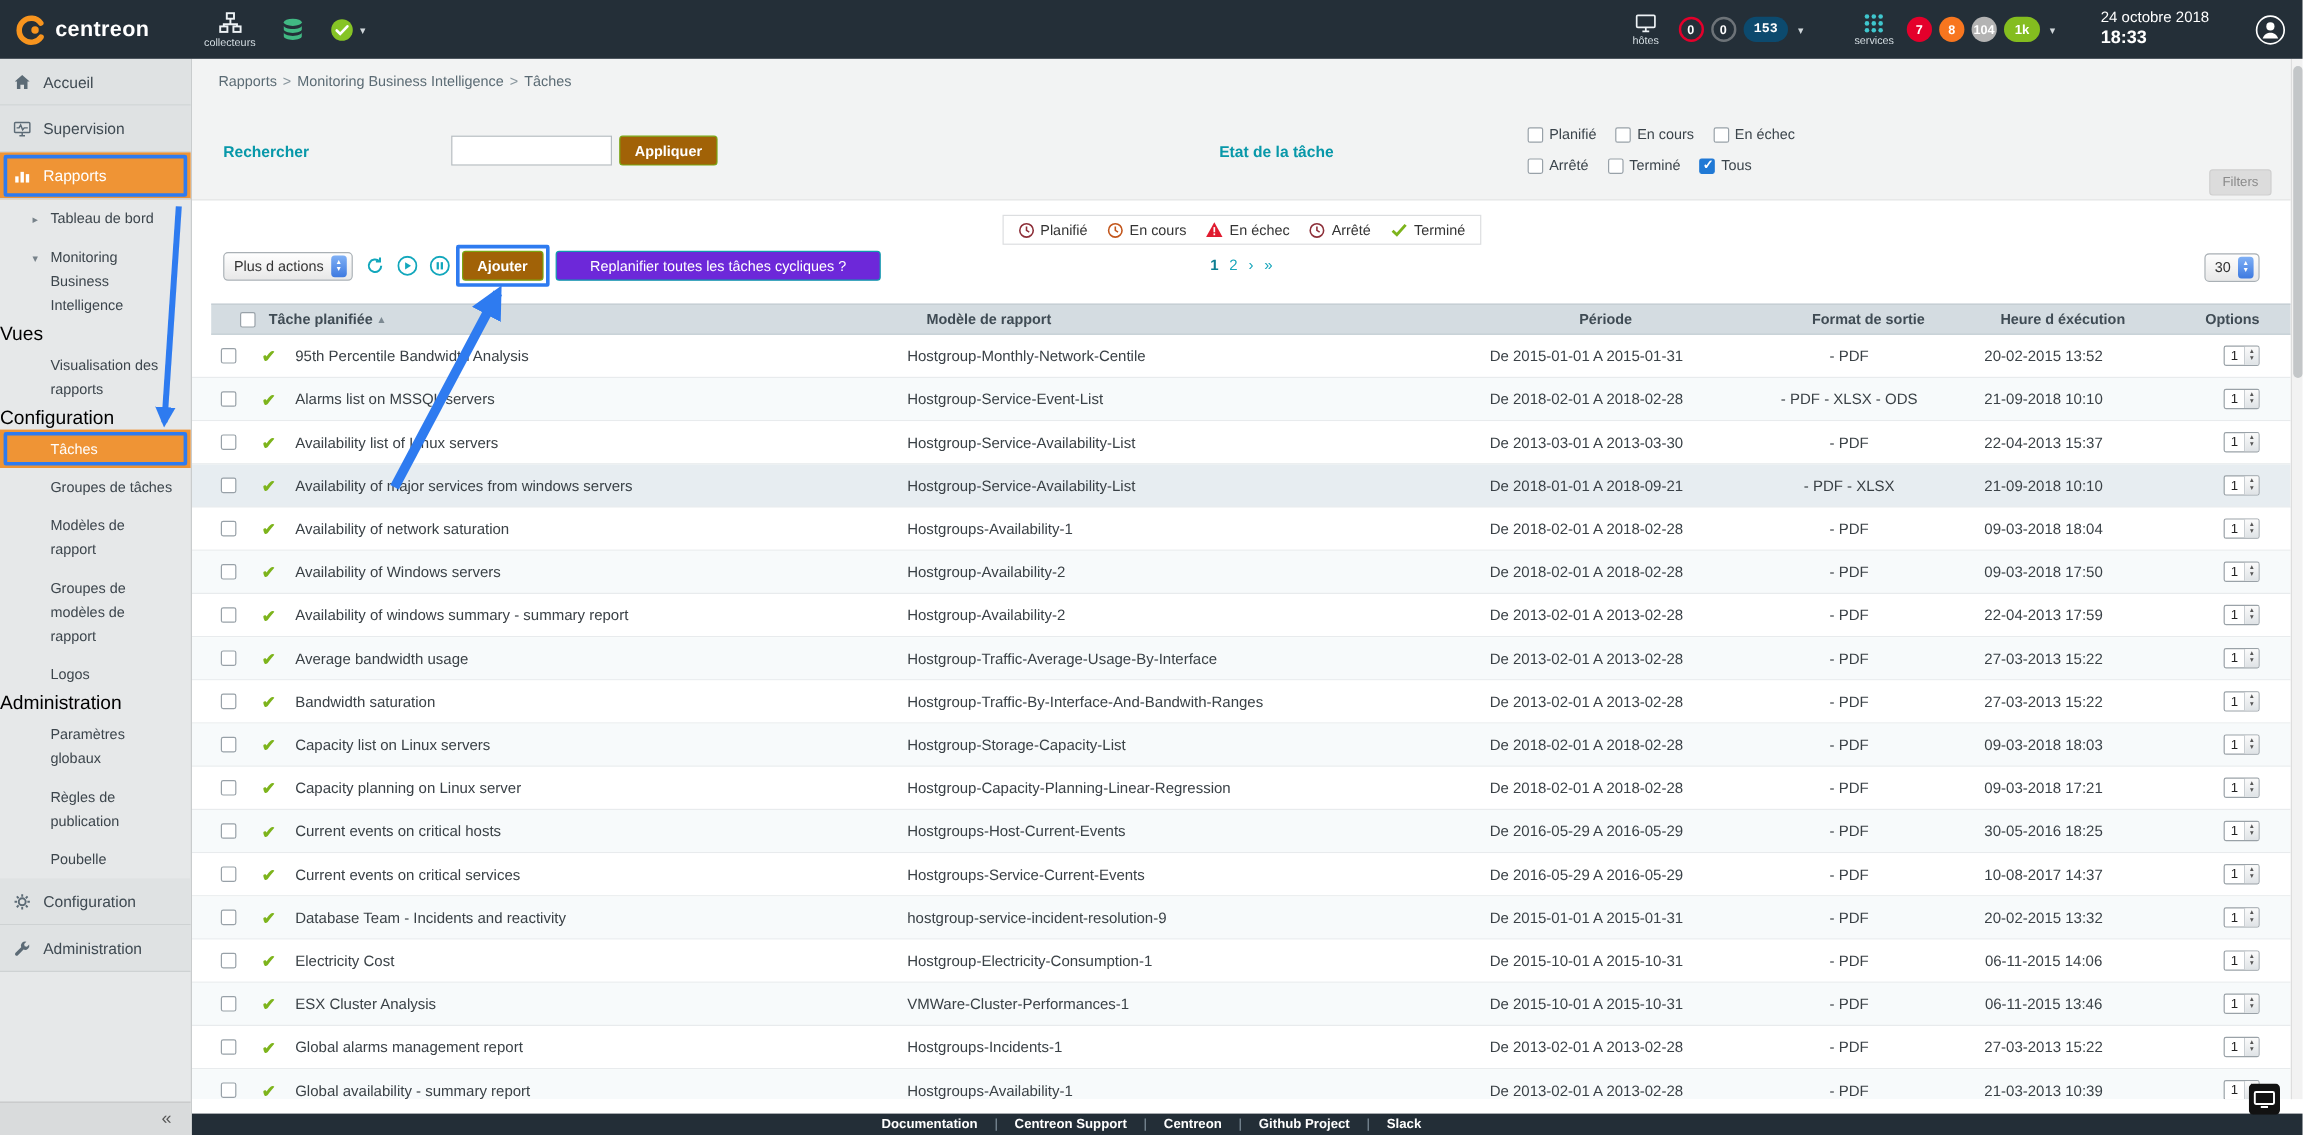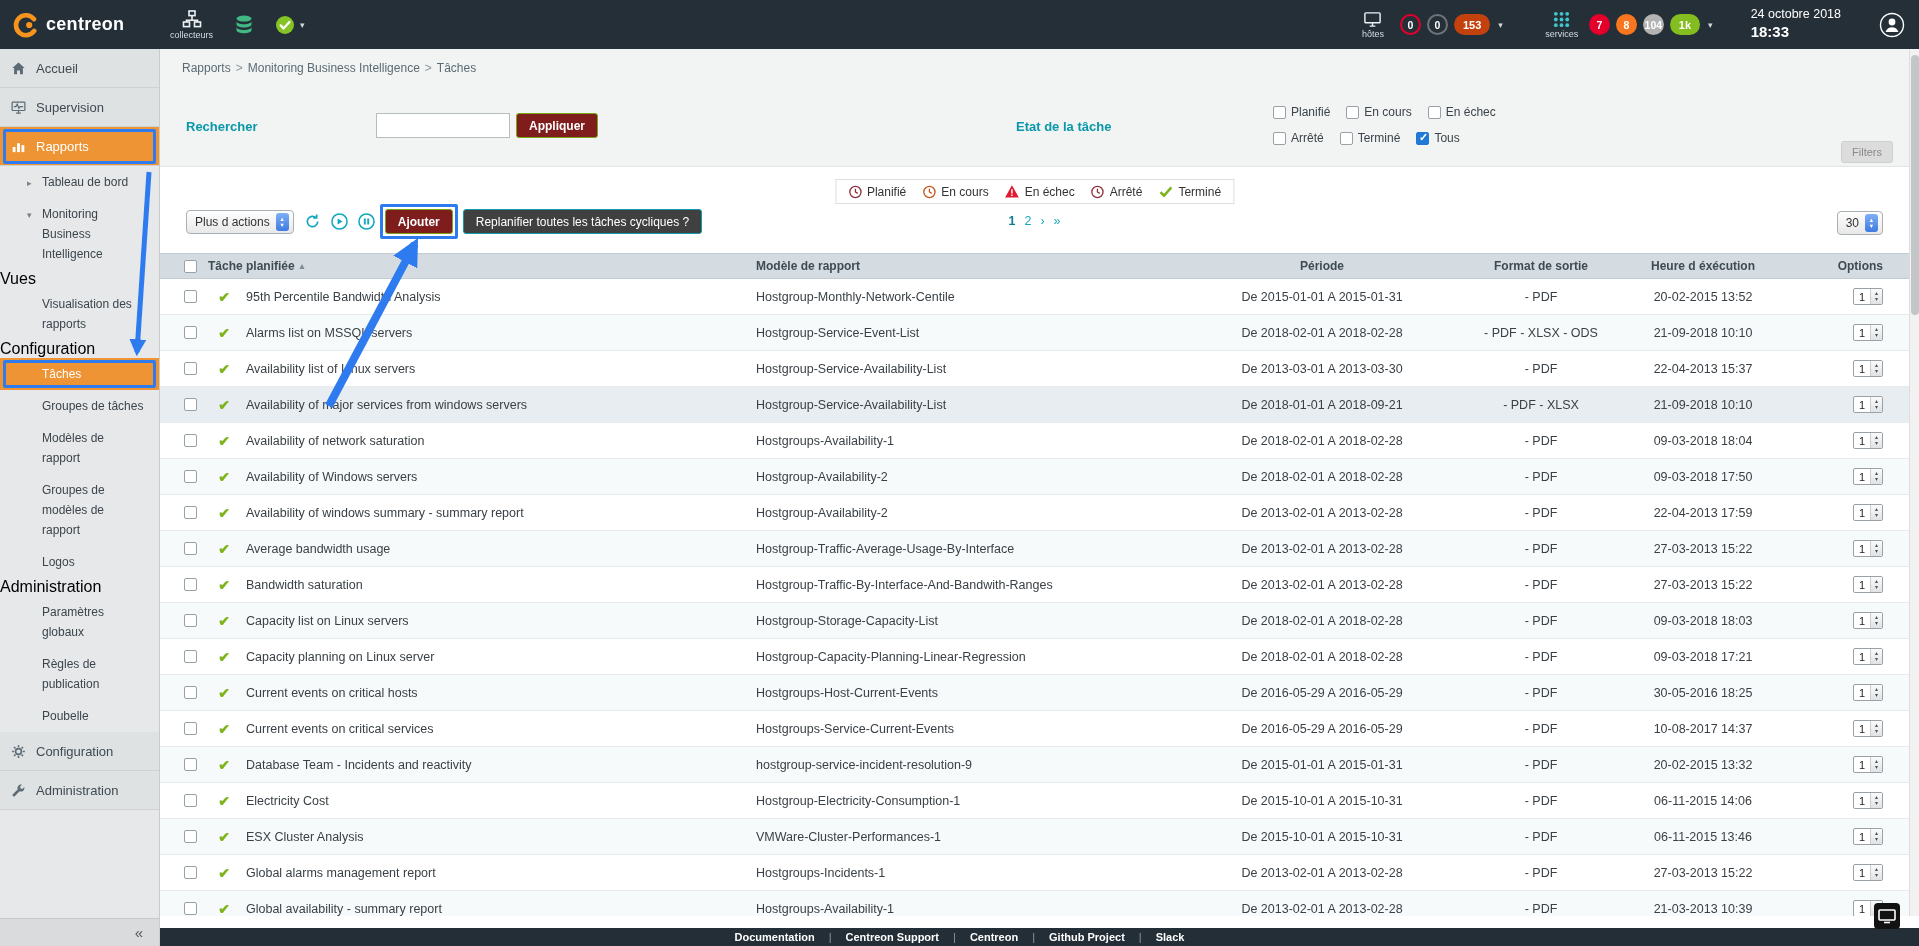--- a/index.html
+++ b/index.html
@@ -178,7 +178,7 @@
         <span style="display:inline-flex;align-items:center;gap:6px;">
             <span class="counter ring" style="border-color: rgb(228, 0, 43);">0</span>
             <span class="counter ring" style="border-color: rgb(109, 115, 120);">0</span>
-            <span class="counter pill" style="background: #c2410c;">153</span>
+            <span class="counter pill" style="background: #0c4a6e; font-family: Liberation Mono, monospace;">153</span>
           </span>
         <span class="chev">▾</span>
       </div>

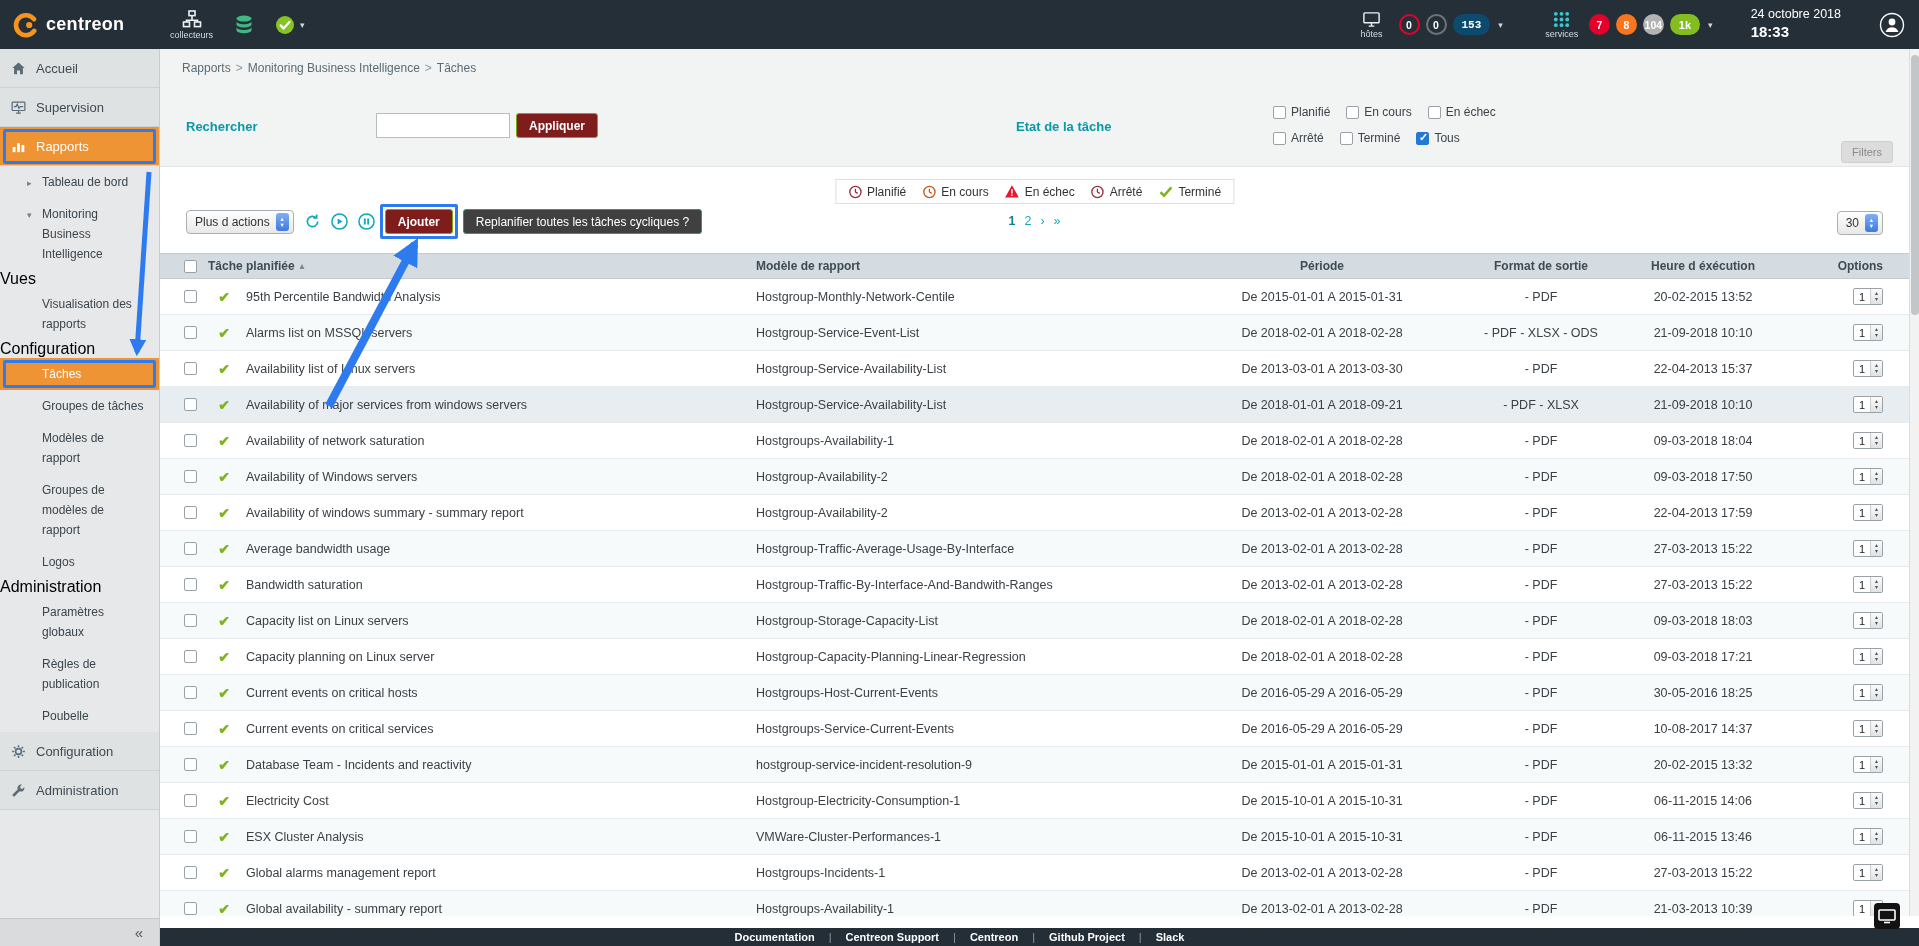--- a/index.html
+++ b/index.html
@@ -51,7 +51,7 @@
   .breadcrumb .sep { margin:0 5px; color:#8a979e; }
   .lbl-teal { position:absolute; font-size:13px; font-weight:bold; color:#0898a9; }
   .search-input { position:absolute; left:216px; top:64px; width:134px; height:25px; border:1px solid #b6bcc0; background:#fff; padding:0 6px; font-size:12px; font-family:inherit; }
-  .btn-green { background:#7f1d1d; border:1px solid #79a713; color:#fff; font-size:12px; font-weight:bold; height:25px; padding:0 12px; border-radius:3px; cursor:pointer; display:inline-flex; align-items:center; font-family:inherit; }
+  .btn-green { background:#a16207; border:1px solid #79a713; color:#fff; font-size:12px; font-weight:bold; height:25px; padding:0 12px; border-radius:3px; cursor:pointer; display:inline-flex; align-items:center; font-family:inherit; }
   .apply-btn { position:absolute; left:356px; top:64px; }
   .cb-zone { position:absolute; left:1113px; top:56px; }
   .cb-row { display:flex; gap:16px; margin-bottom:12px; }

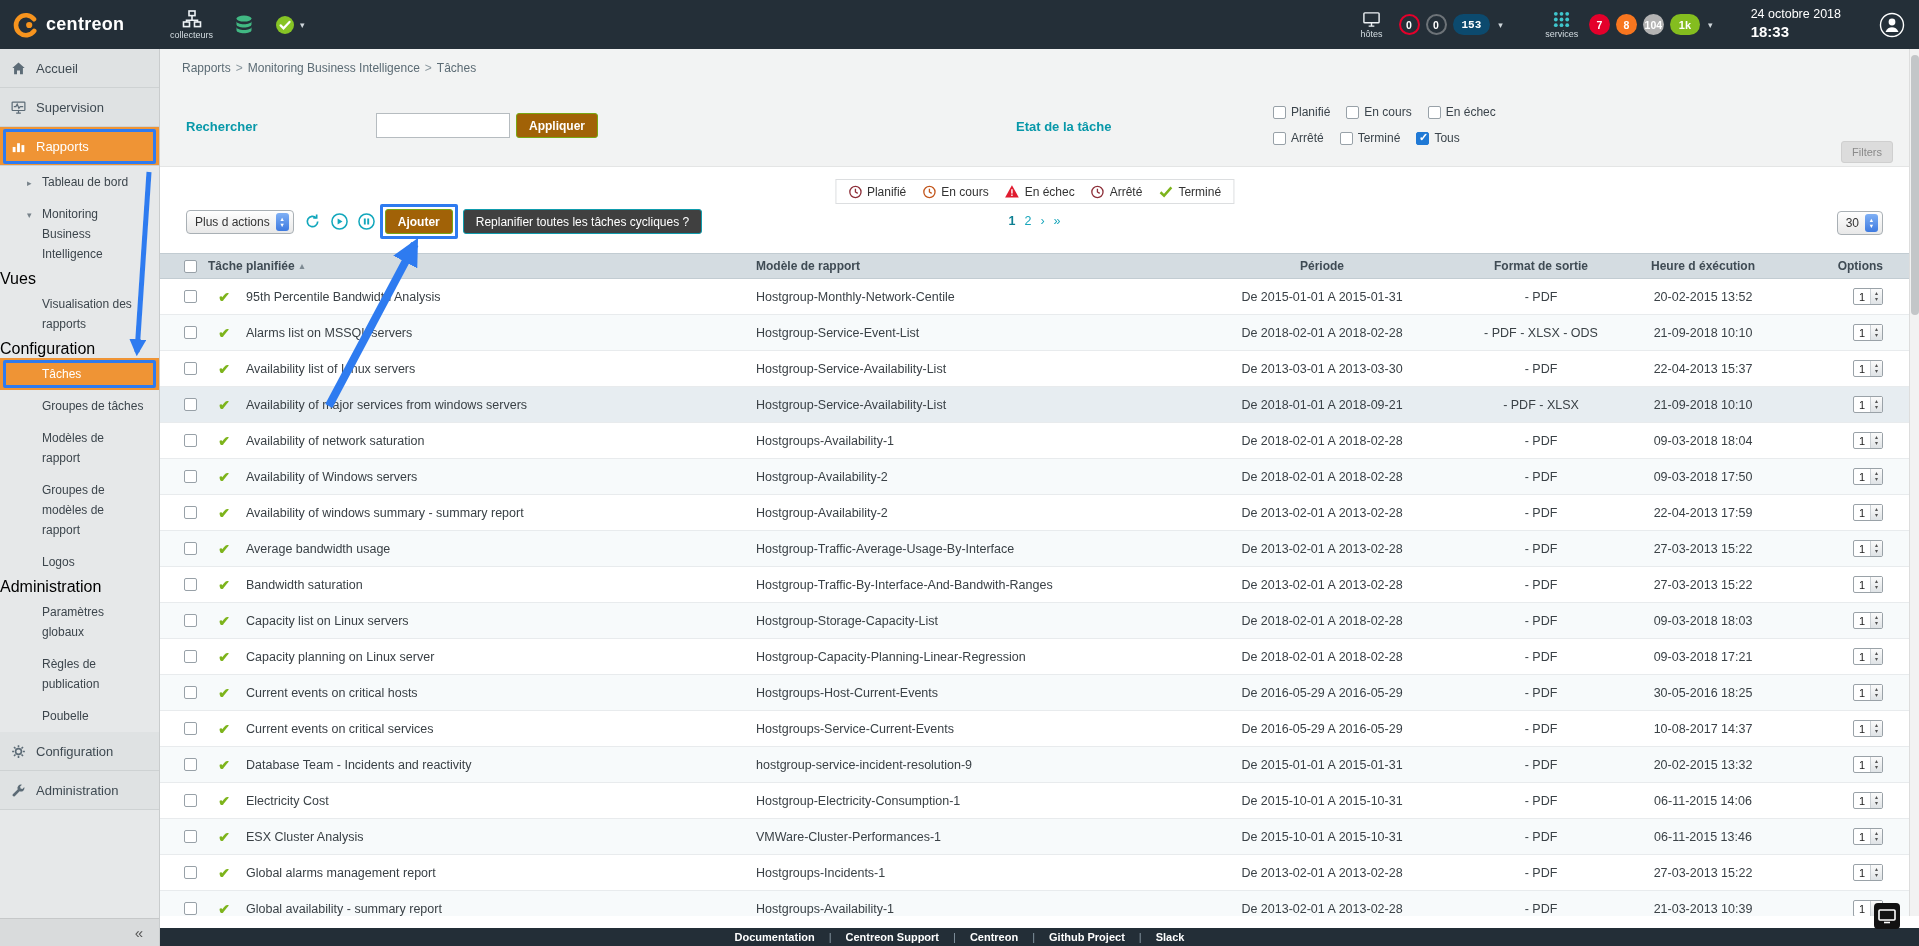--- a/index.html
+++ b/index.html
@@ -70,7 +70,7 @@
   .sel-stepper { display:inline-flex; flex-direction:column; align-items:center; justify-content:center; width:13px; height:18px; background:linear-gradient(#7fb0f5,#3e7ae0); border-radius:3px; color:#fff; font-size:6.5px; line-height:6px; }
   .sel-stepper i { font-style:normal; }
   .tool-ic { color:#12a7bc; cursor:pointer; display:inline-flex; }
-  .btn-teal { background:#404040; border:1px solid #0f9cad; color:#fff; font-size:12px; height:25px; padding:0 12px; border-radius:3px; cursor:pointer; display:inline-flex; align-items:center; font-family:inherit; }
+  .btn-teal { background:#6d28d9; border:1px solid #0f9cad; color:#fff; font-size:12px; height:25px; padding:0 28px; border-radius:3px; cursor:pointer; display:inline-flex; align-items:center; font-family:inherit; }
   .pag { position:absolute; left:50%; top:5px; transform:translateX(-50%); display:flex; gap:9px; font-size:12.5px; }
   .pag .pg { color:#18a6bb; cursor:pointer; }
   .pag .pg.current { color:#0d7f92; font-weight:bold; }

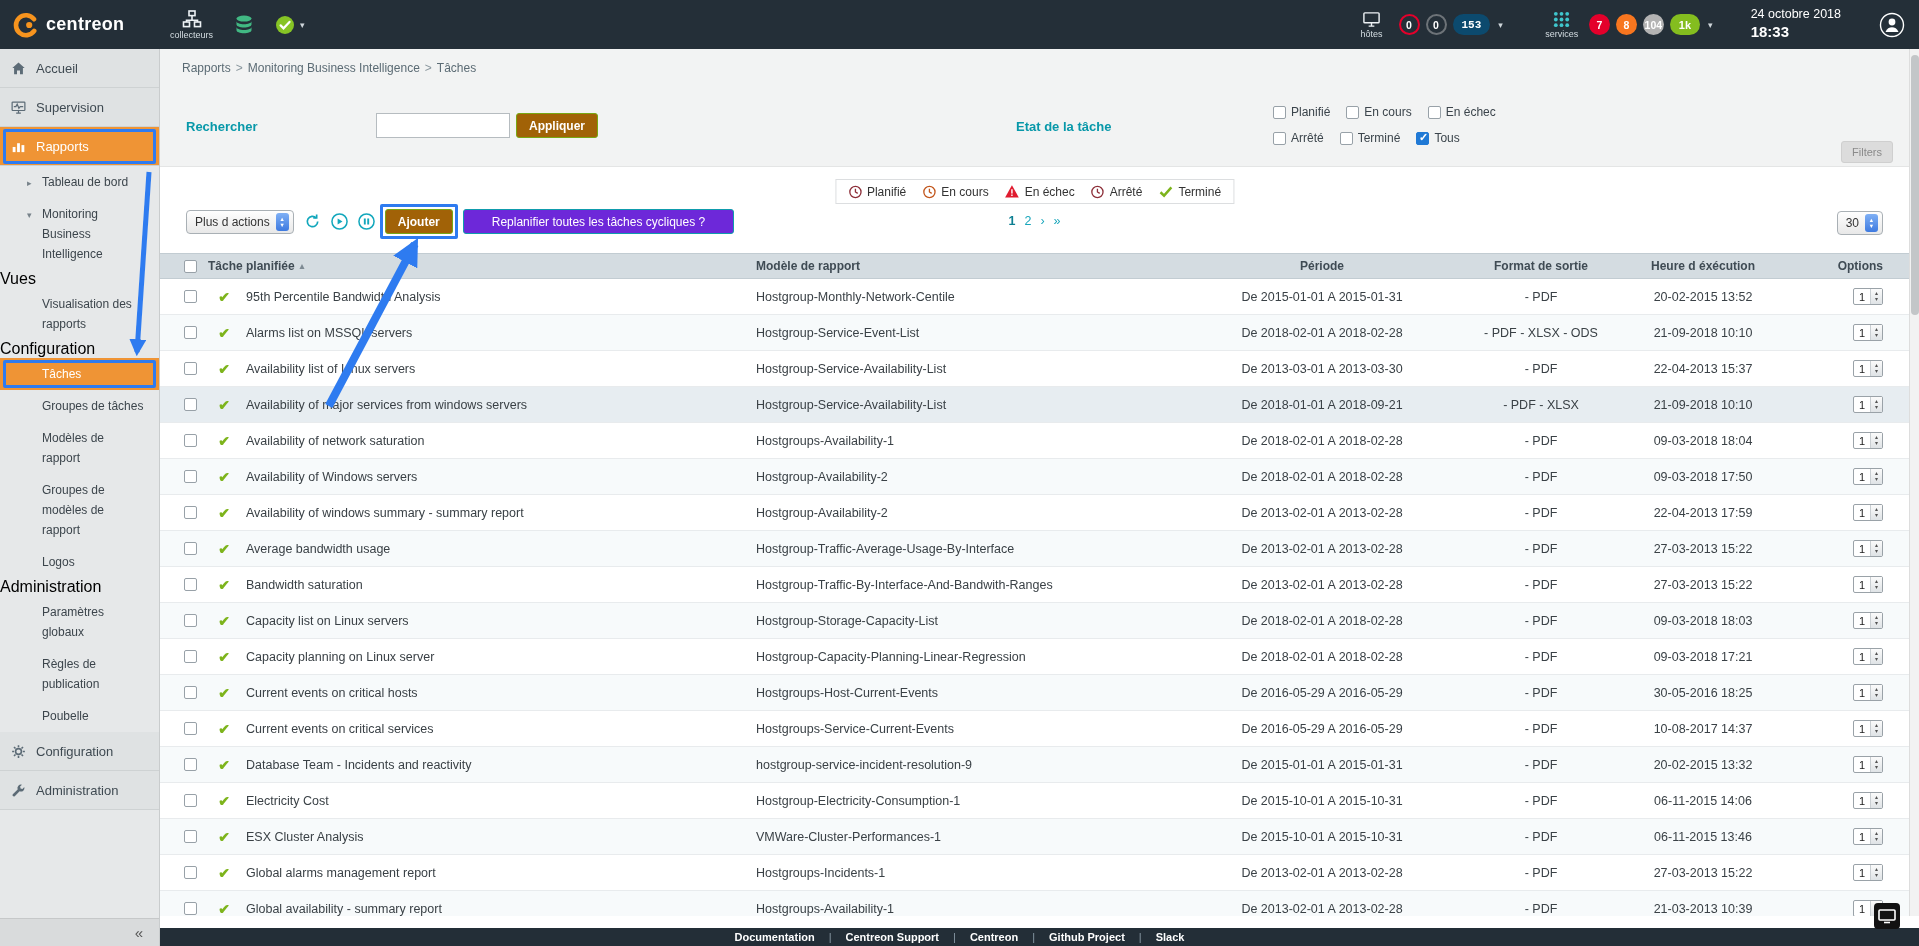--- a/index.html
+++ b/index.html
@@ -77,7 +77,7 @@
   .pagesize { position:absolute; right:0; top:2px; }
 
   
-  .table { position:absolute; top:204px; left:0; right:0; bottom:0; }
+  .table { position:absolute; top:204px; left:0; right:0; bottom:0;padding-left:16px; }
   .thead, .trow { display:grid; grid-template-columns:22px 36px 500px 440px 280px 158px 166px 1fr; align-items:center; padding-left:24px; }
   .thead { height:26px; background:#d4dce1; border-top:1px solid #c2ccd2; border-bottom:1px solid #c2ccd2; font-size:12px; font-weight:bold; color:#3f4b54; }
   .thead .hc { display:flex; align-items:center; }

